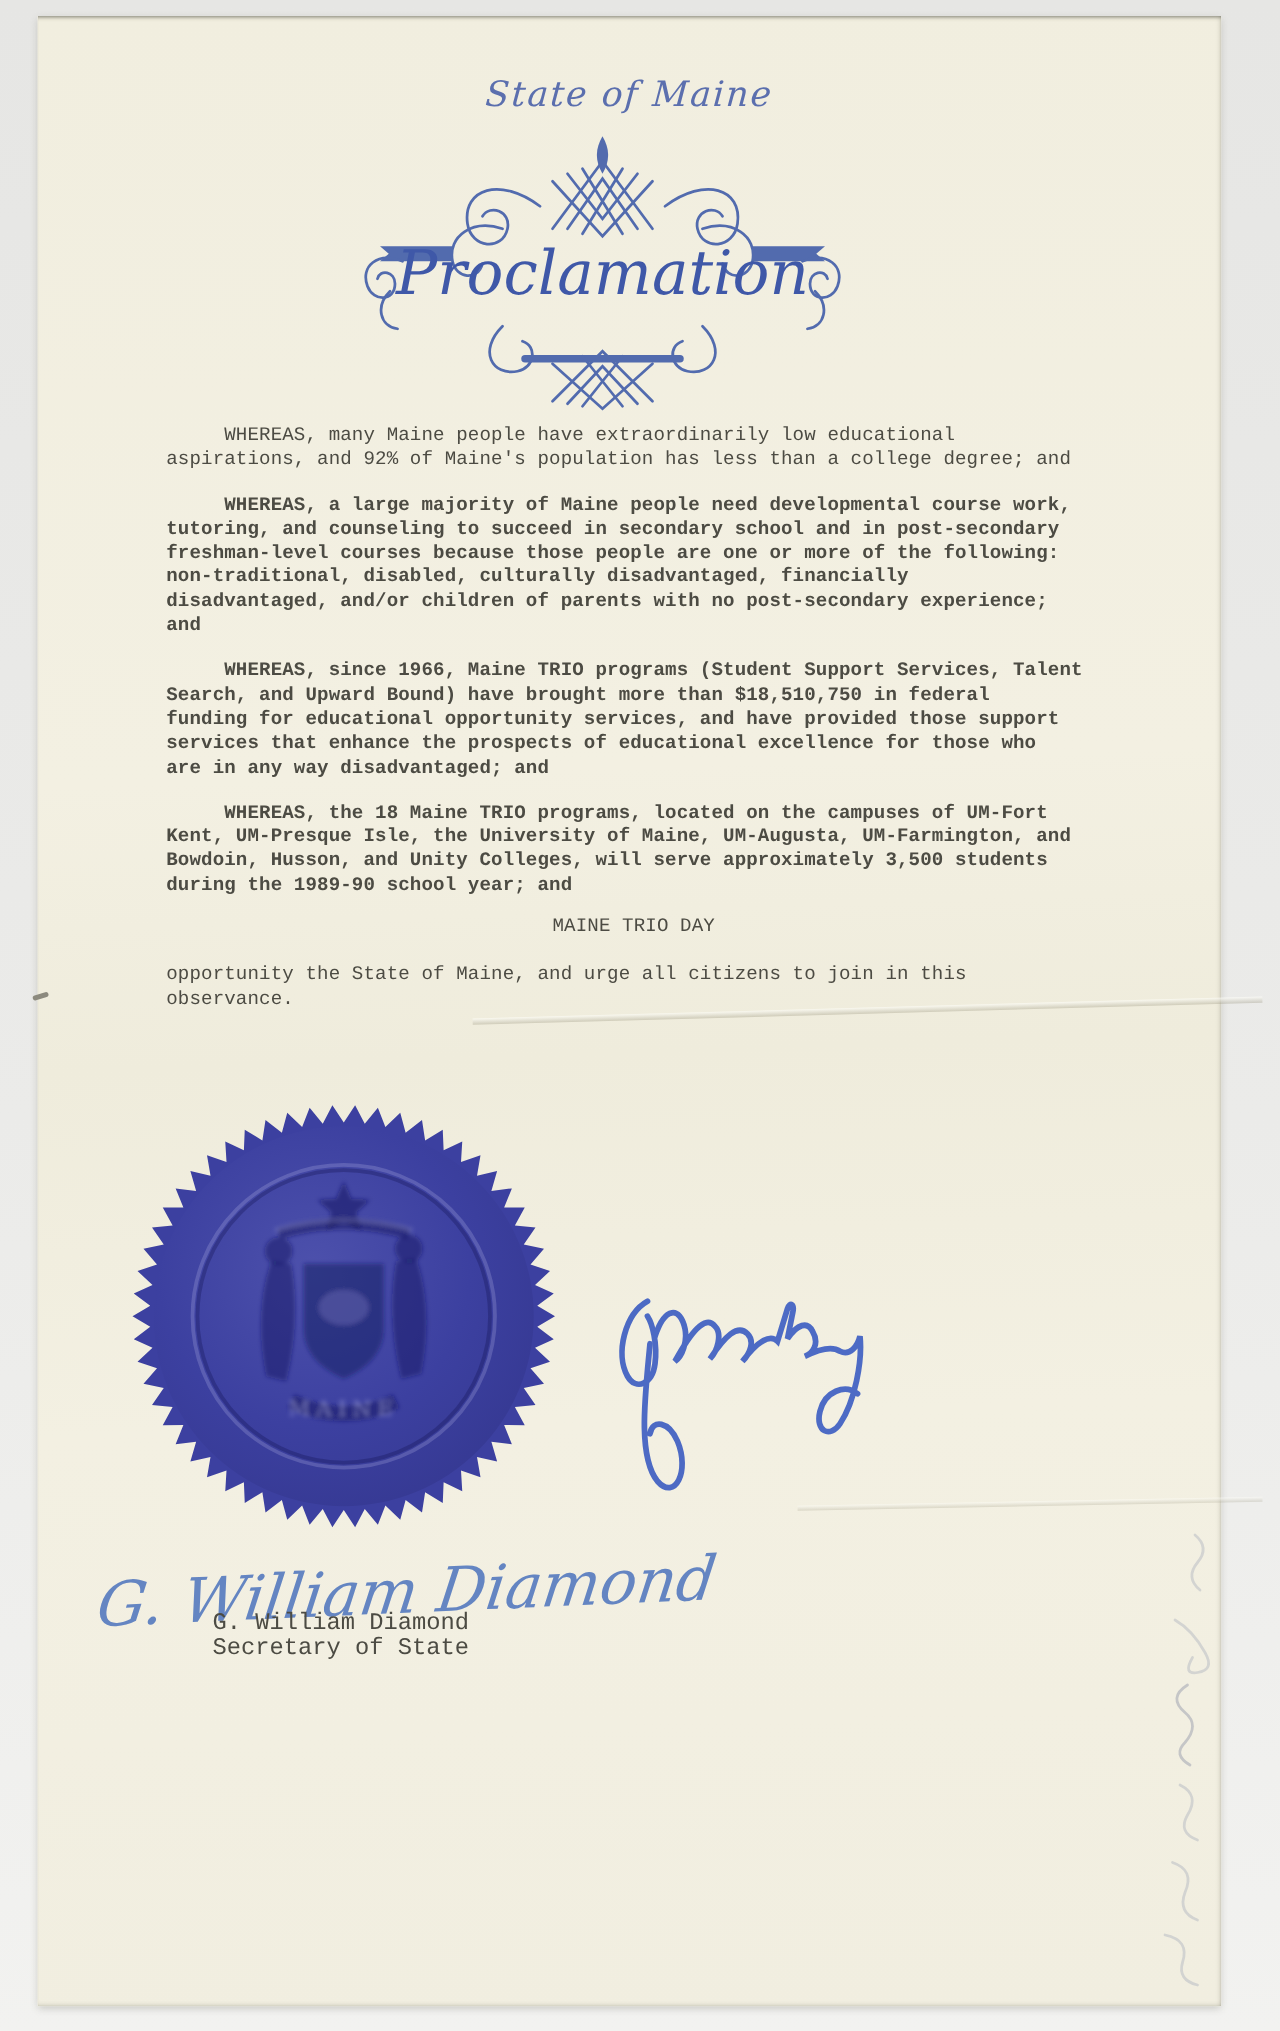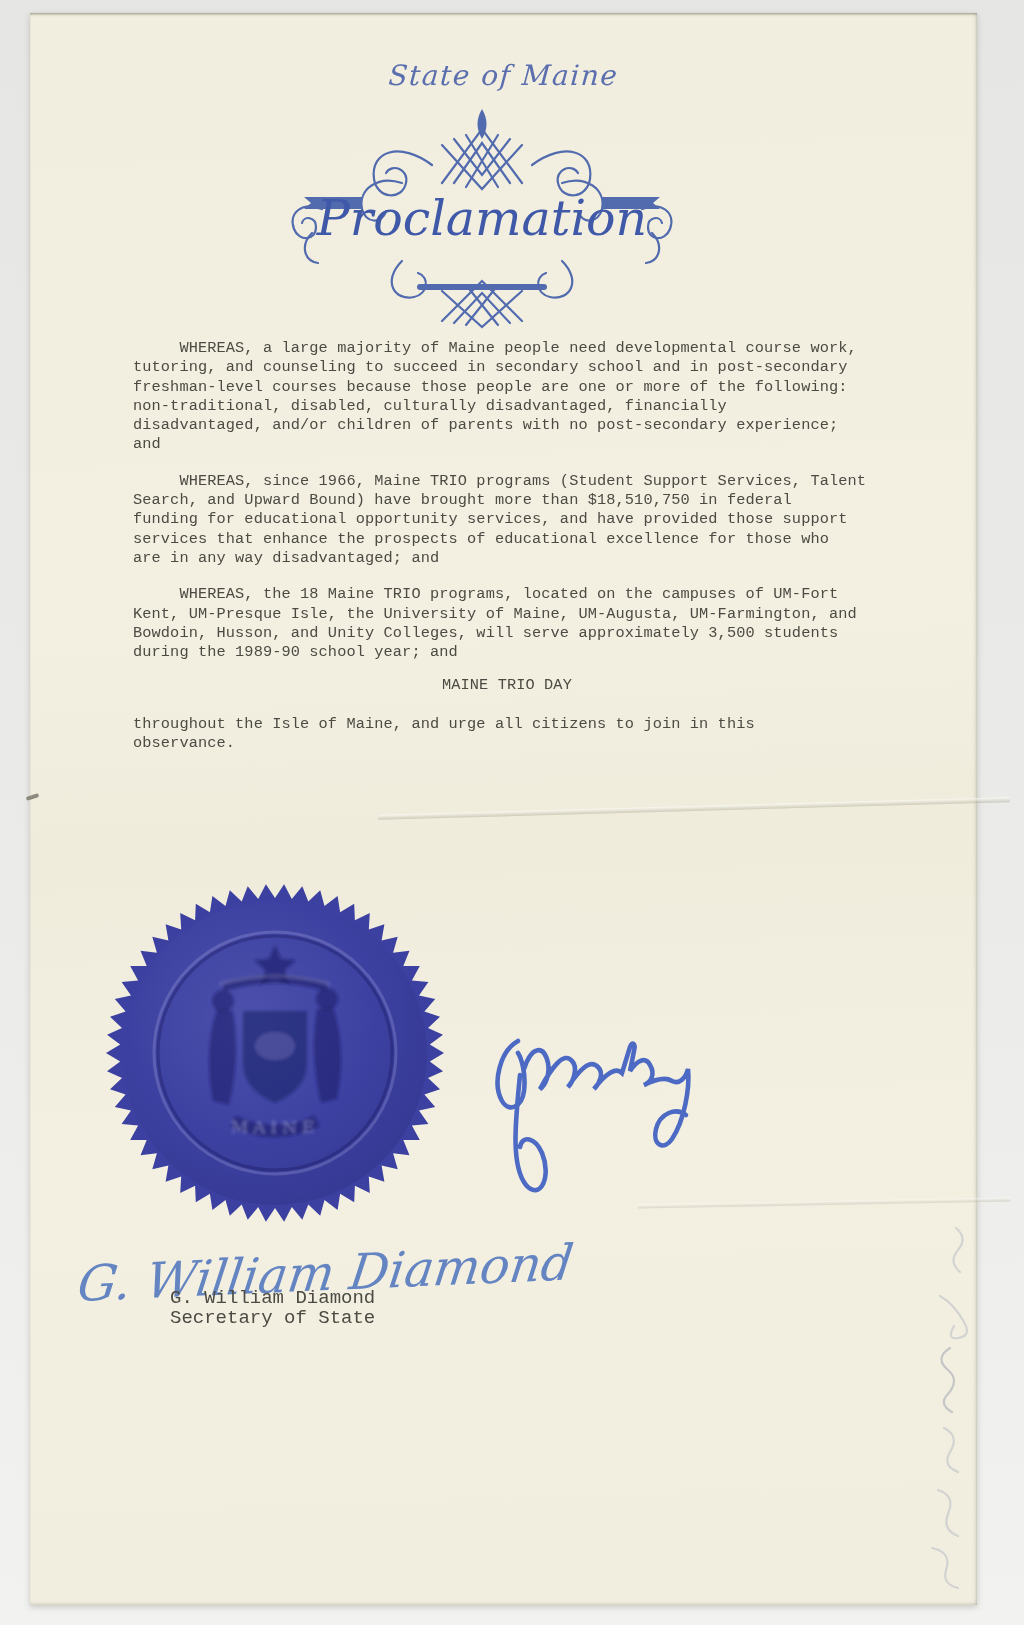--- a/index.html
+++ b/index.html
@@ -84,6 +84,8 @@
     </svg>
 
     <div class="body-text" id="body-text">
+        <div class="para">     WHEREAS, many Maine people have extraordinarily low educational
+aspirations, and 92% of Maine's population has less than a college degree; and</div>
         <div class="para">     WHEREAS, a large majority of Maine people need developmental course work,
 tutoring, and counseling to succeed in secondary school and in post-secondary
 freshman-level courses because those people are one or more of the following:

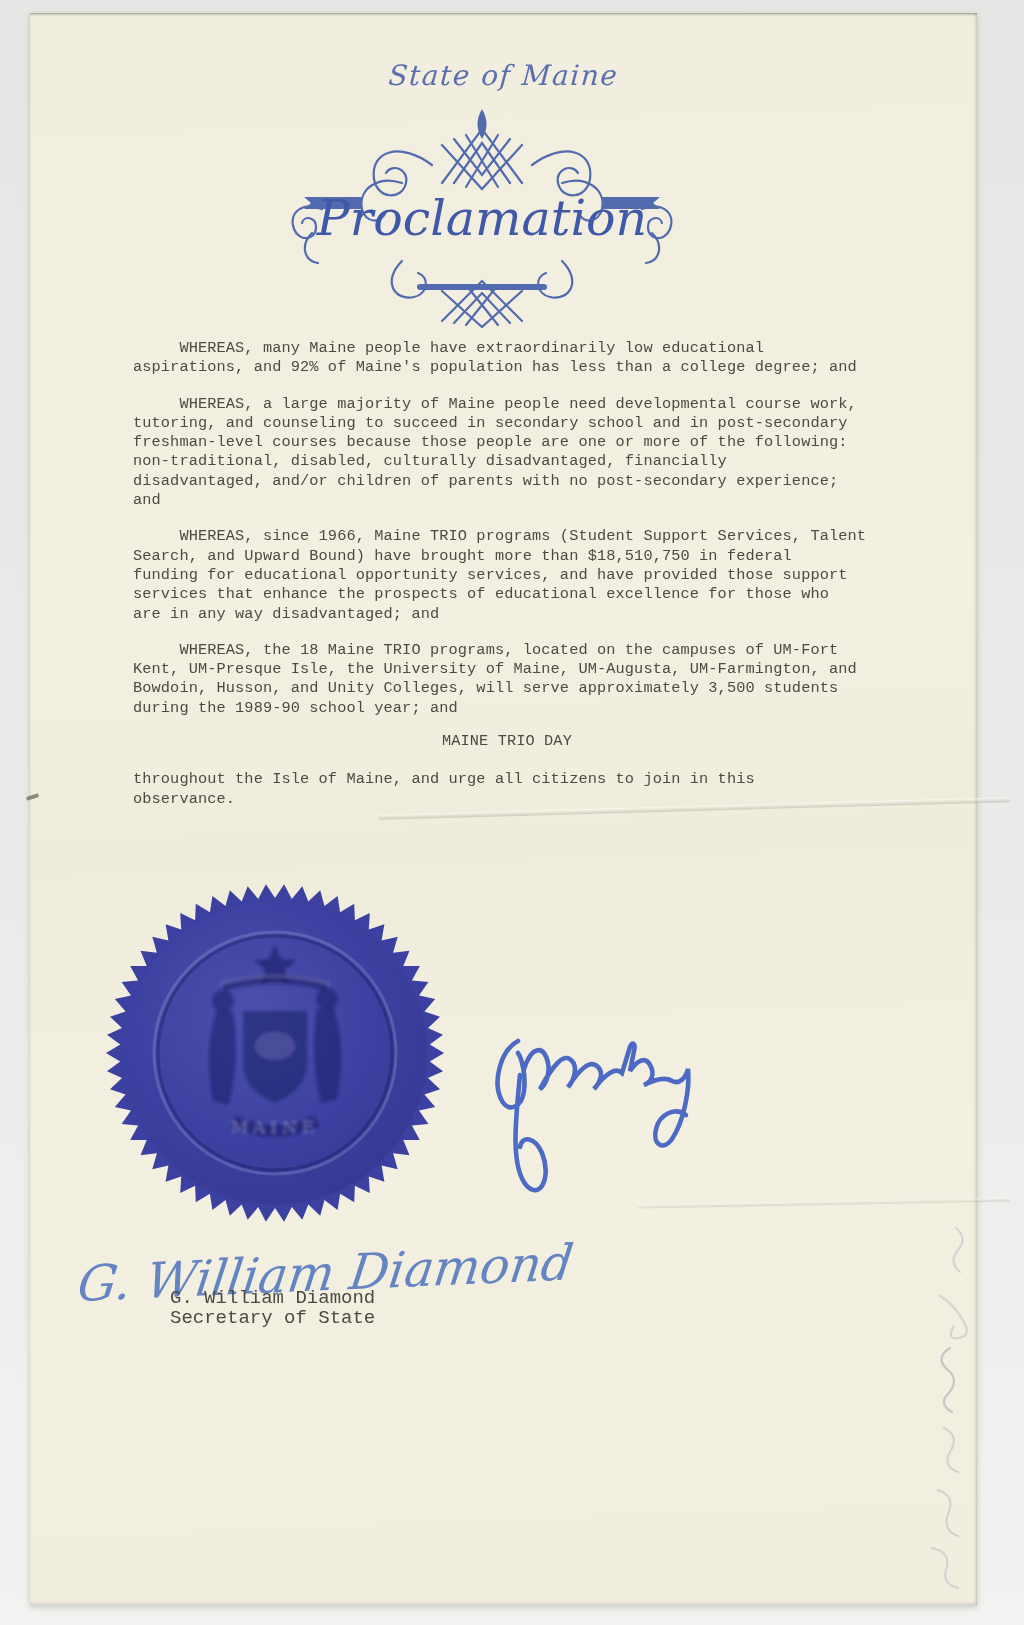--- a/index.html
+++ b/index.html
@@ -18,7 +18,7 @@
   .body-text{position:absolute;left:103px;top:326px;font-size:15.3px;line-height:19.3px;
     color:#4c4b43;letter-spacing:.1px;}
   .para{white-space:pre;}
-  .para + .para{margin-top:17px;}
+  .para + .para{margin-top:17px;font-weight:bold;}
   .day-line{white-space:pre;margin-top:14px;margin-left:309px;font-family:Liberation Mono, monospace;}
   .closing{white-space:pre;margin-top:19px;}
   .testimony{position:absolute;left:472px;top:869px;font-size:15.3px;line-height:18.6px;

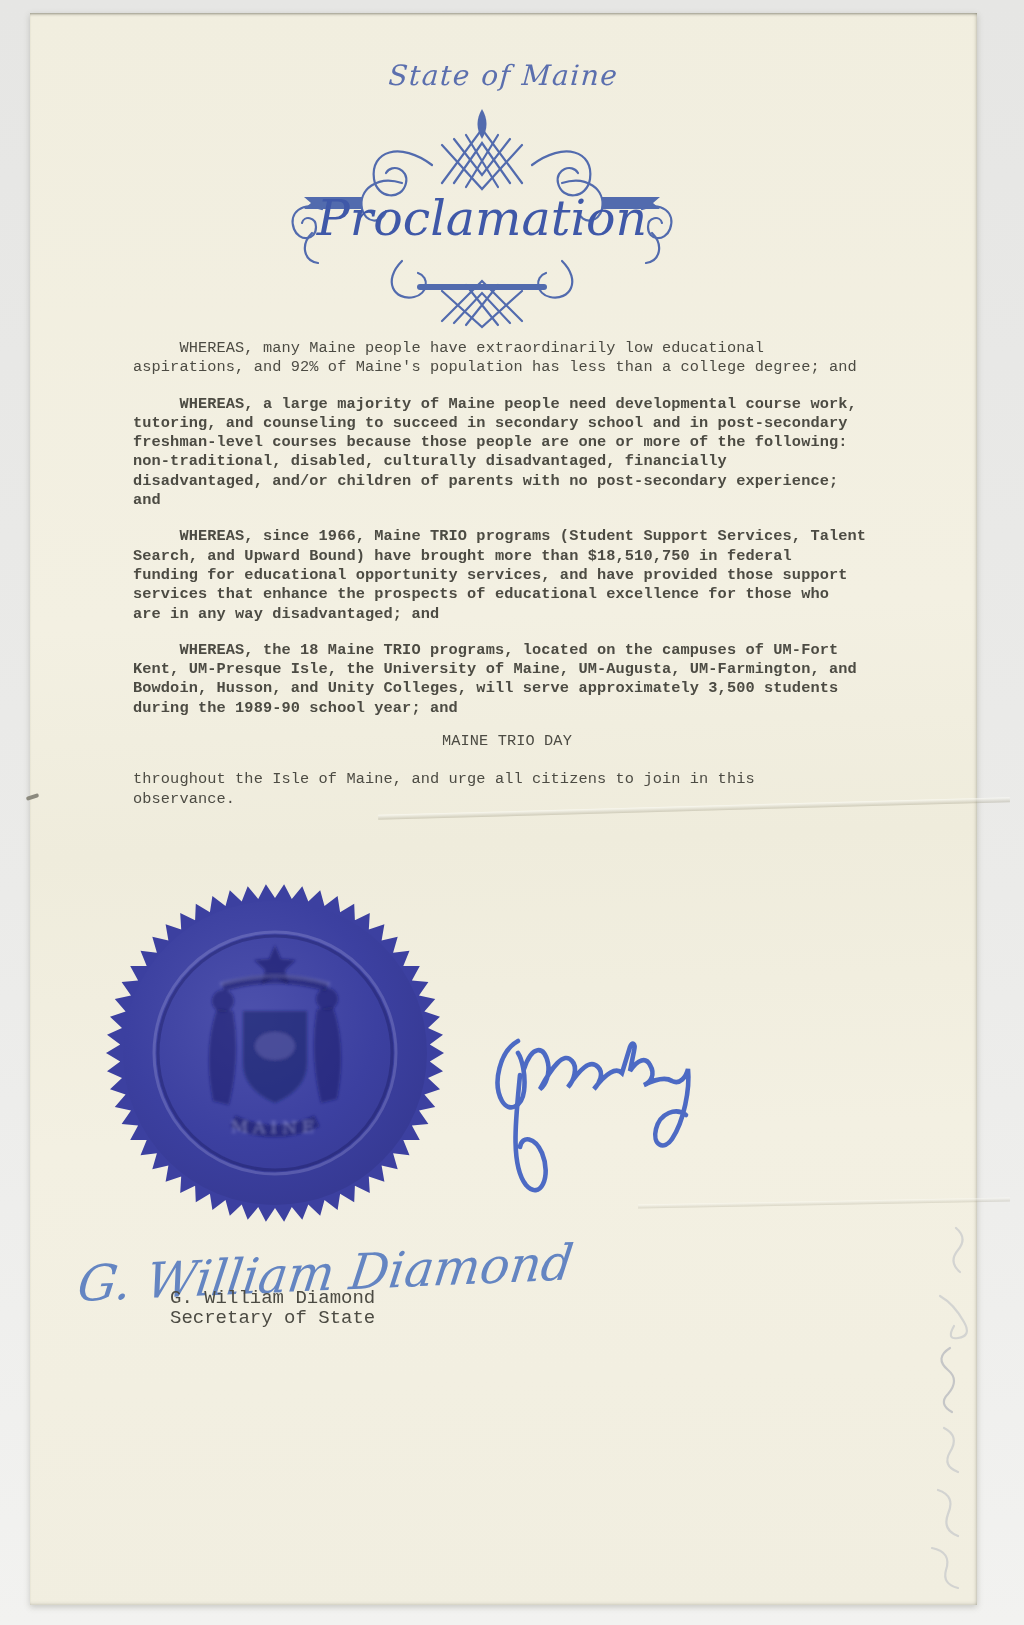--- a/index.html
+++ b/index.html
@@ -102,7 +102,7 @@
 Bowdoin, Husson, and Unity Colleges, will serve approximately 3,500 students
 during the 1989-90 school year; and</div>
         <div class="day-line">MAINE TRIO DAY</div>
-        <div class="closing">throughout the Isle of Maine, and urge all citizens to join in this
+        <div class="closing">opportunity the State of Maine, and urge all citizens to join in this
 observance.</div>
       </div>
 

